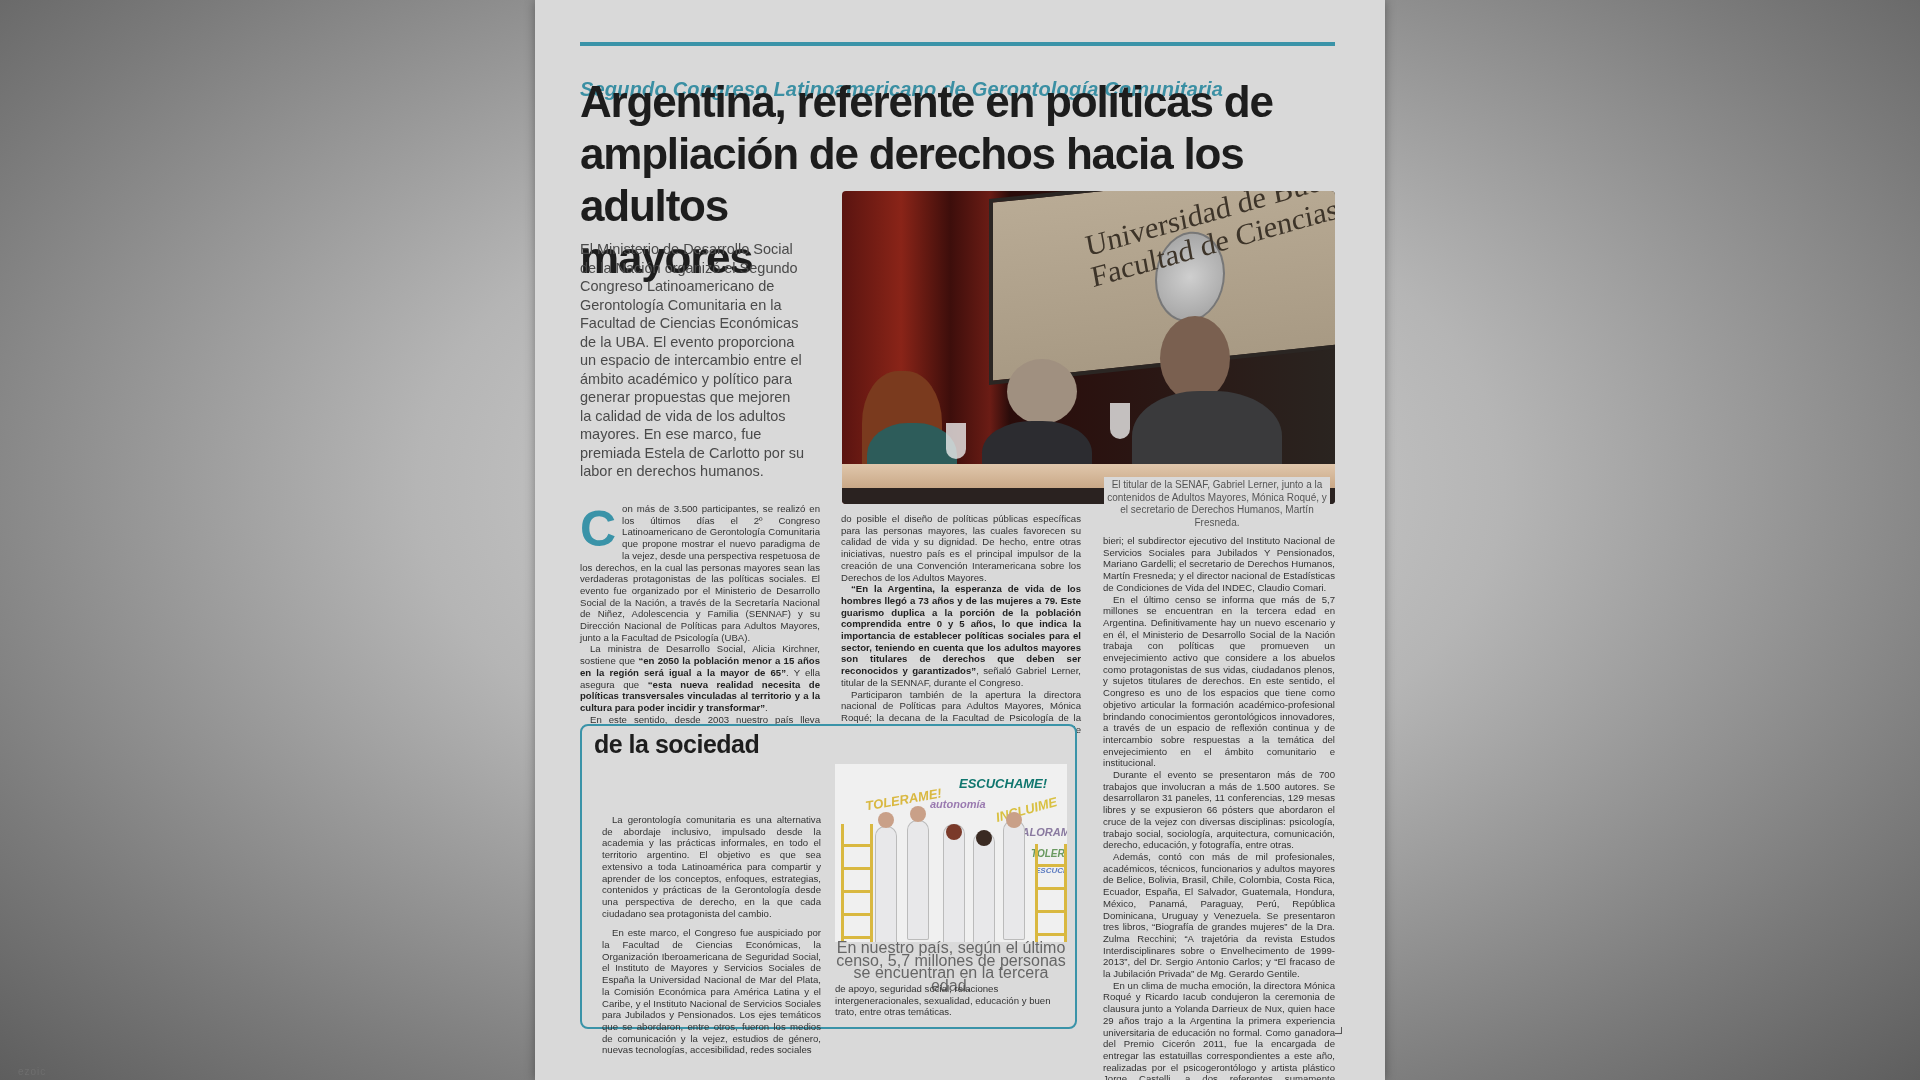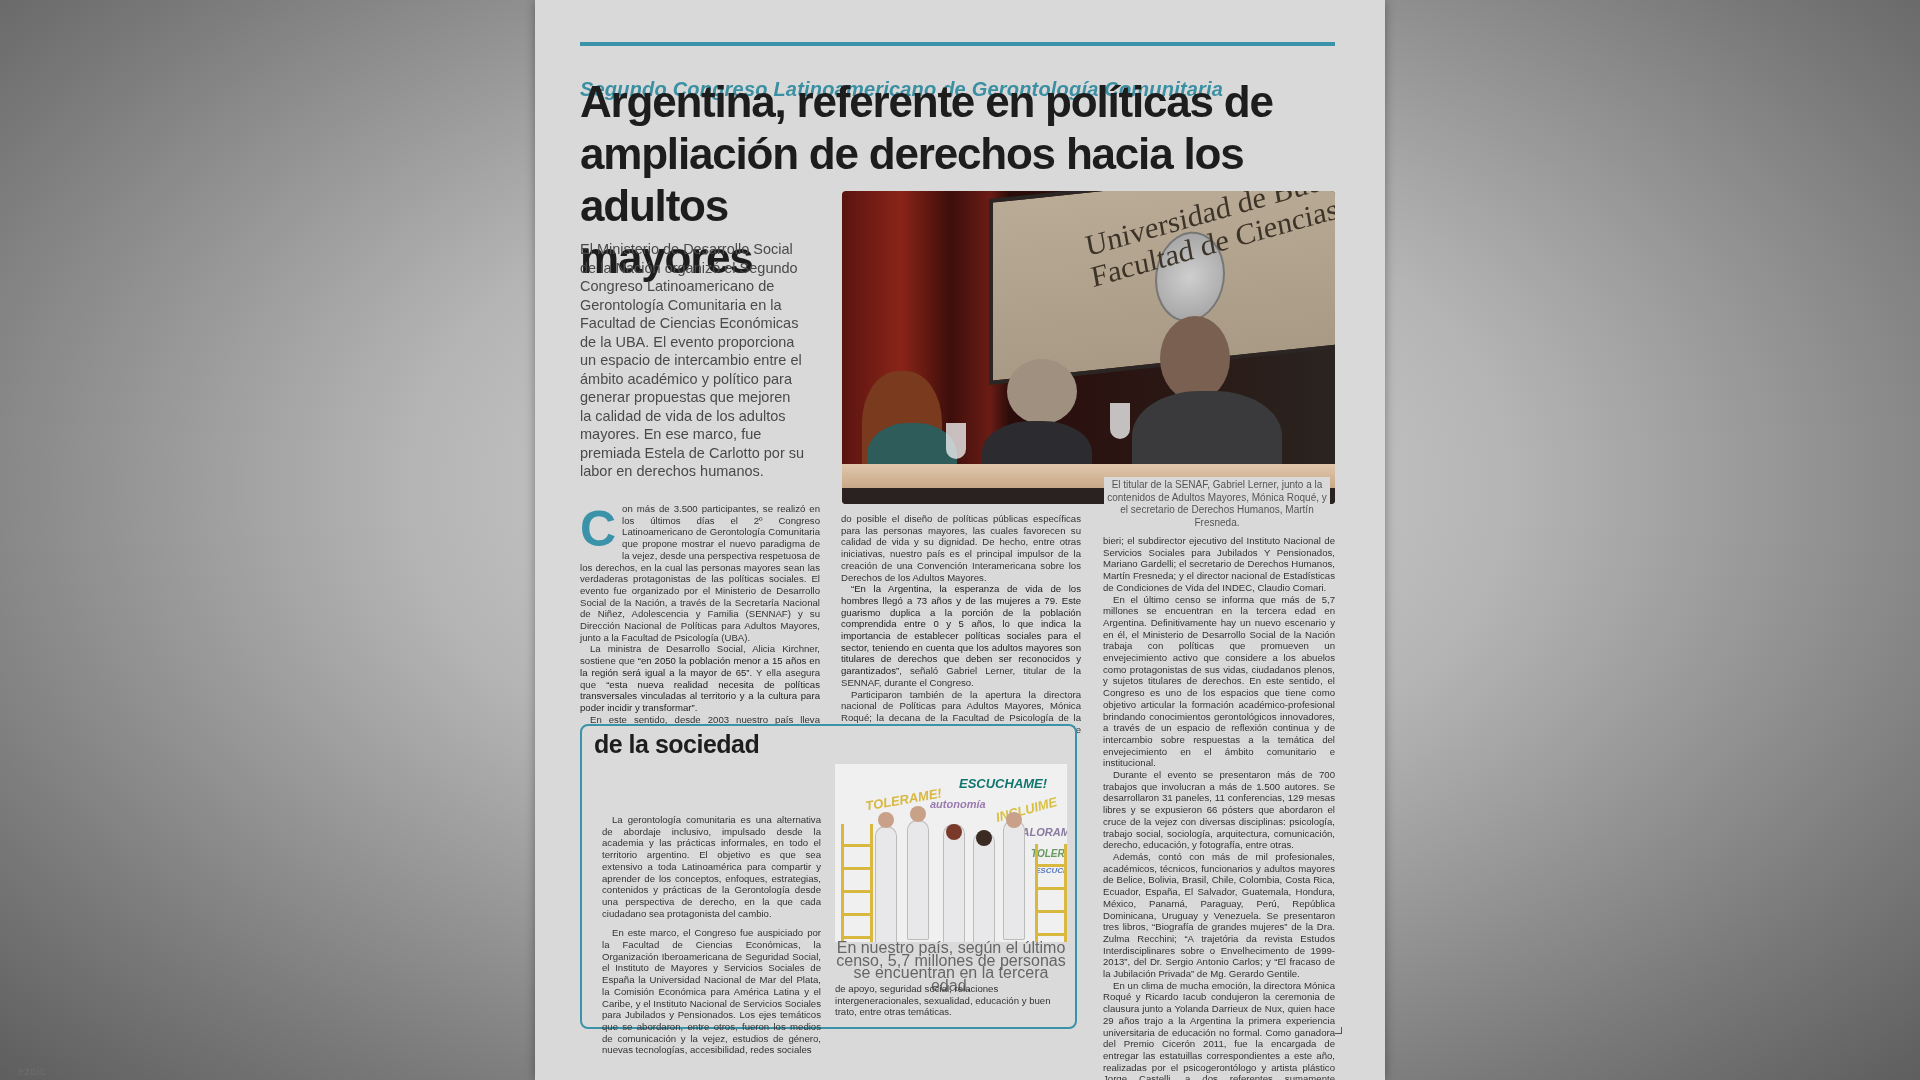--- a/index.html
+++ b/index.html
@@ -30,7 +30,7 @@
   .col{position:absolute;font-size:9.6px;line-height:11.7px;color:#333;text-align:justify;}
   .col p{margin:0;text-indent:10px;}
   .col p.noindent{text-indent:0;}
-  .col b{font-weight:normal;color:#222;margin-top:36px;}
+  .col b{font-weight:bold;color:#222;margin-top:36px;}
   .dropcap{float:left;font-size:50px;line-height:44px;color:#3a93a8;margin:4px 6px 0 0;font-weight:bold;}
   .box{position:absolute;left:45px;top:724px;width:493px;height:301px;border:2px solid #3a93a8;border-radius:8px;background:#dadada;}
   .box-title{position:absolute;left:12px;top:3px;font-size:25px;line-height:31px;color:#1d1d1d;font-weight:bold;letter-spacing:-.5px;width:480px;}

